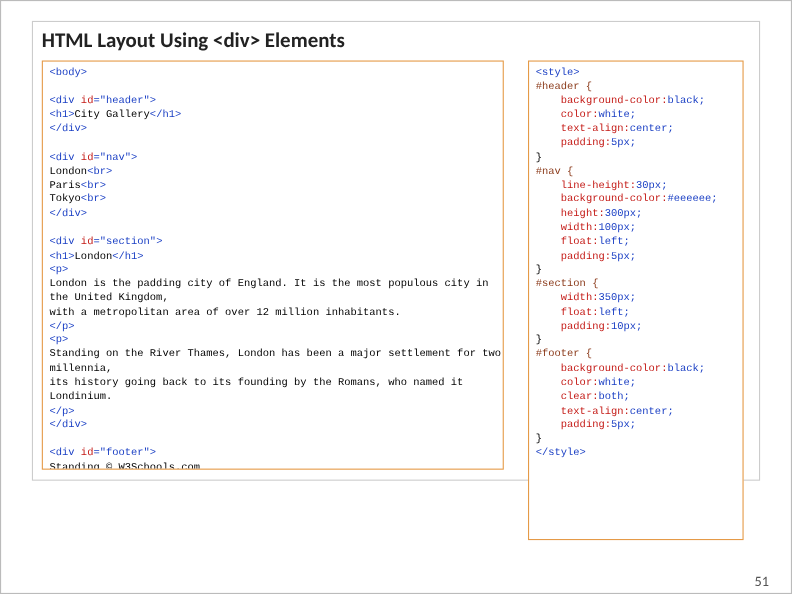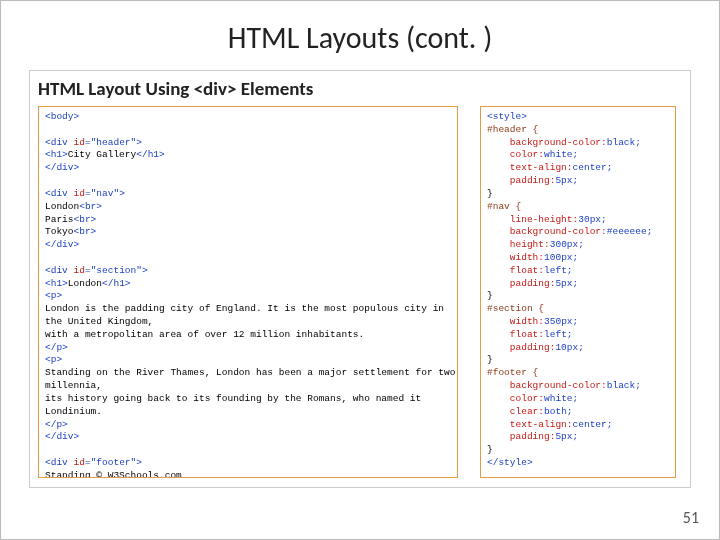--- a/index.html
+++ b/index.html
@@ -69,7 +69,6 @@
 <body>
 
 <div class="slide">
-  <h1 class="title">HTML Layouts (cont. )</h1>
 
   <div class="frame">
     <h2 class="subtitle">HTML Layout Using &lt;div&gt; Elements</h2>

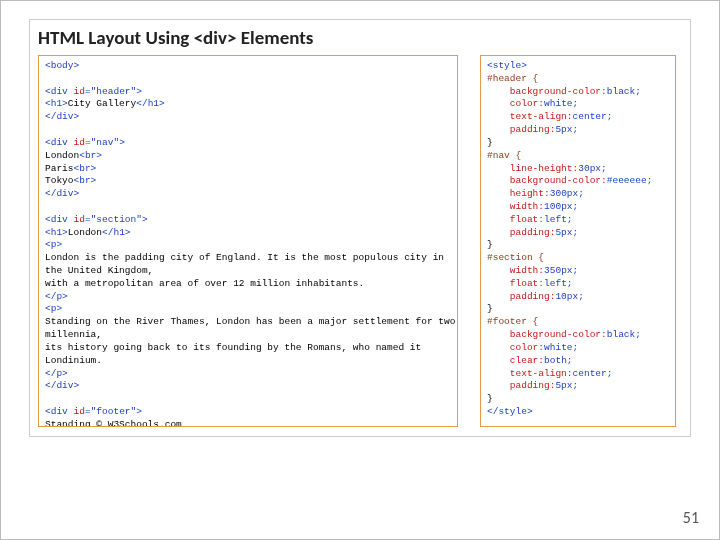--- a/index.html
+++ b/index.html
@@ -52,7 +52,7 @@
     overflow: hidden;
   }
   .codebox.left  { width: 420px; height: 372px; }
-  .codebox.right { width: 196px; height: 372px; }
+  .codebox.right { width: 196px; height: 436px; }
   .t-brown  { color: #8b3a1a; }
   .t-red    { color: #c41a16; }
   .t-blue   { color: #1a3fc4; }

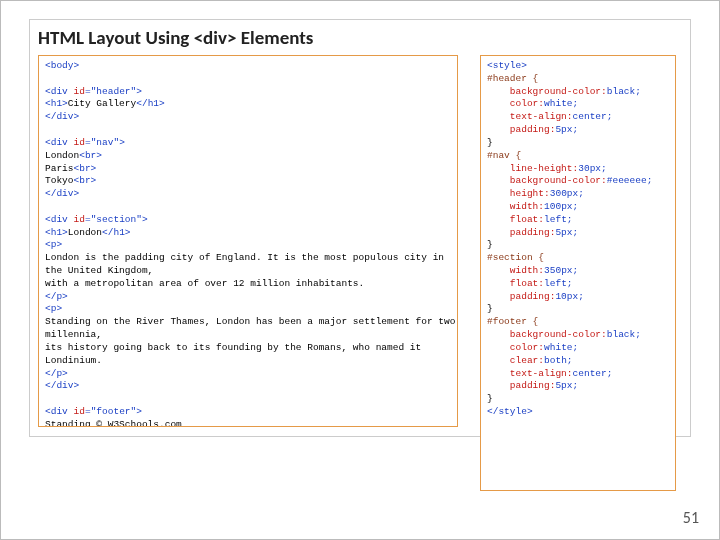--- a/index.html
+++ b/index.html
@@ -59,8 +59,8 @@
   .pagenum {
     position: absolute;
     right: 20px;
-    bottom: 12px;
-    font-size: 16px;
+    bottom: 2px;
+    font-size: 13px;
     color: #555;
     text-align: center;
   }

